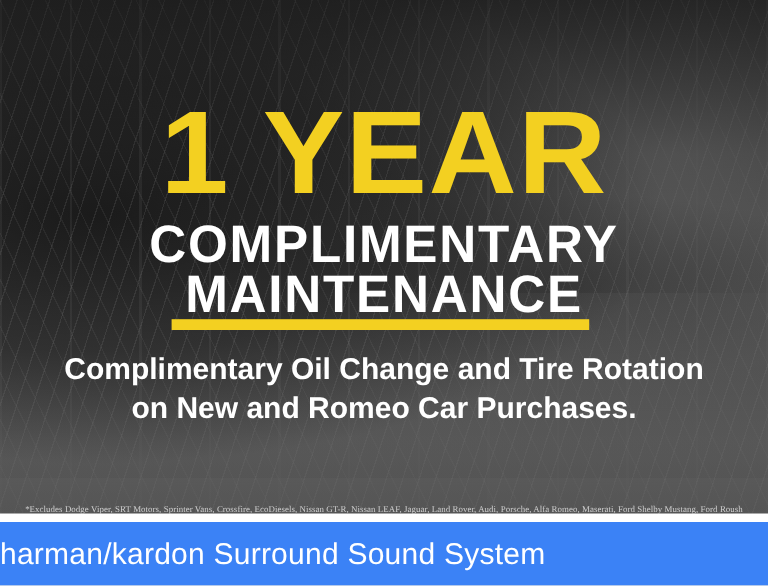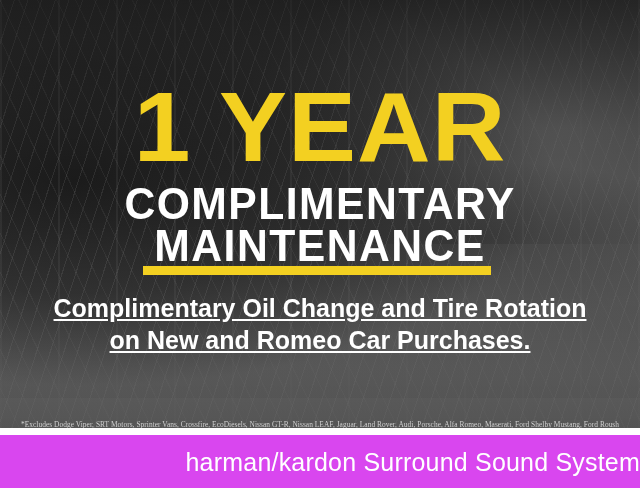--- a/index.html
+++ b/index.html
@@ -132,7 +132,6 @@
     font-weight: bold;
     font-size: 25px;
     line-height: 32px;
-    text-decoration: underline;
   }
   .tagline .line2 { display: block; }
 

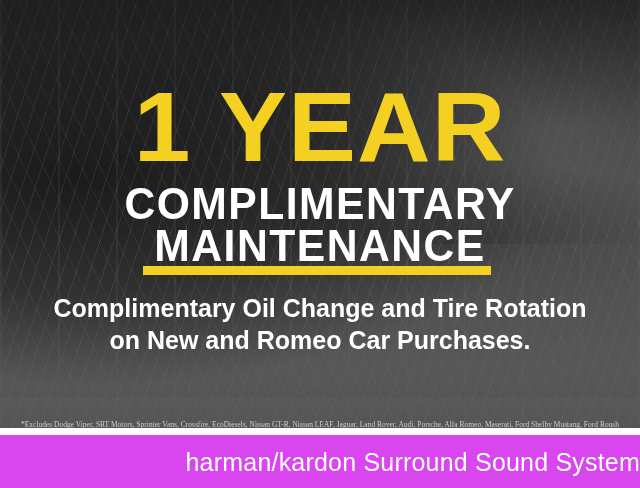--- a/index.html
+++ b/index.html
@@ -167,10 +167,10 @@
     top: 435px;
     width: 640px;
     height: 53px;
-    background: #d946ef;
+    background: #3b82f6;
     display: flex;
     align-items: center;
-    justify-content: flex-end;
+    justify-content: flex-start;
   }
   .footer-banner .label {
     color: #ffffff;

